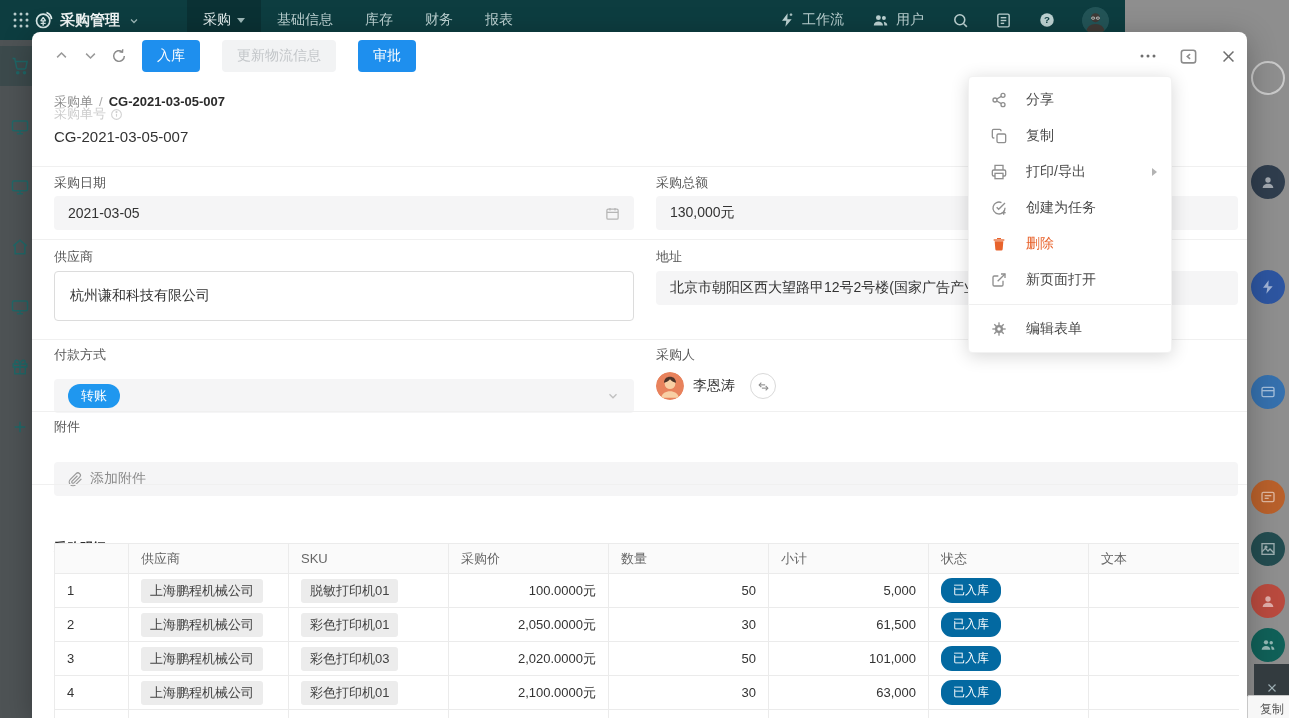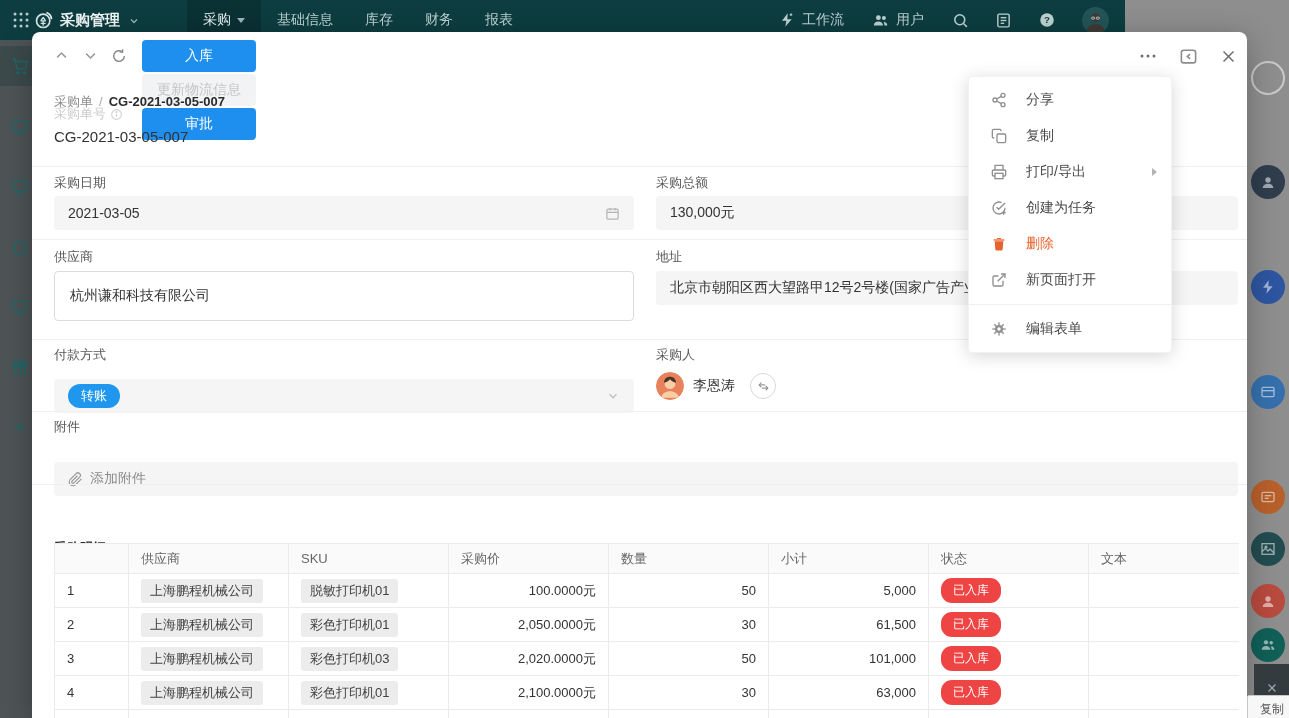--- a/index.html
+++ b/index.html
@@ -40,7 +40,7 @@
 
   .mtoolbar { position:absolute; top:0; left:0; width:100%; height:48px; }
   .nav-ic { position:absolute; top:16px; cursor:pointer; }
-  .btn-row { position:absolute; left:110px; top:8px; display:flex; gap:2px;flex-direction:column; }
+  .btn-row { position:absolute; left:110px; top:8px; display:flex; gap:22px; }
   .btn { height:32px; padding:0 15px; border:none; border-radius:4px; font-size:14px; cursor:pointer; font-family:inherit; }
   .btn-primary { background:#1e8fee; color:#fff; }
   .btn-disabled { background:#f2f3f4; color:#c3c6c9; cursor:default; }

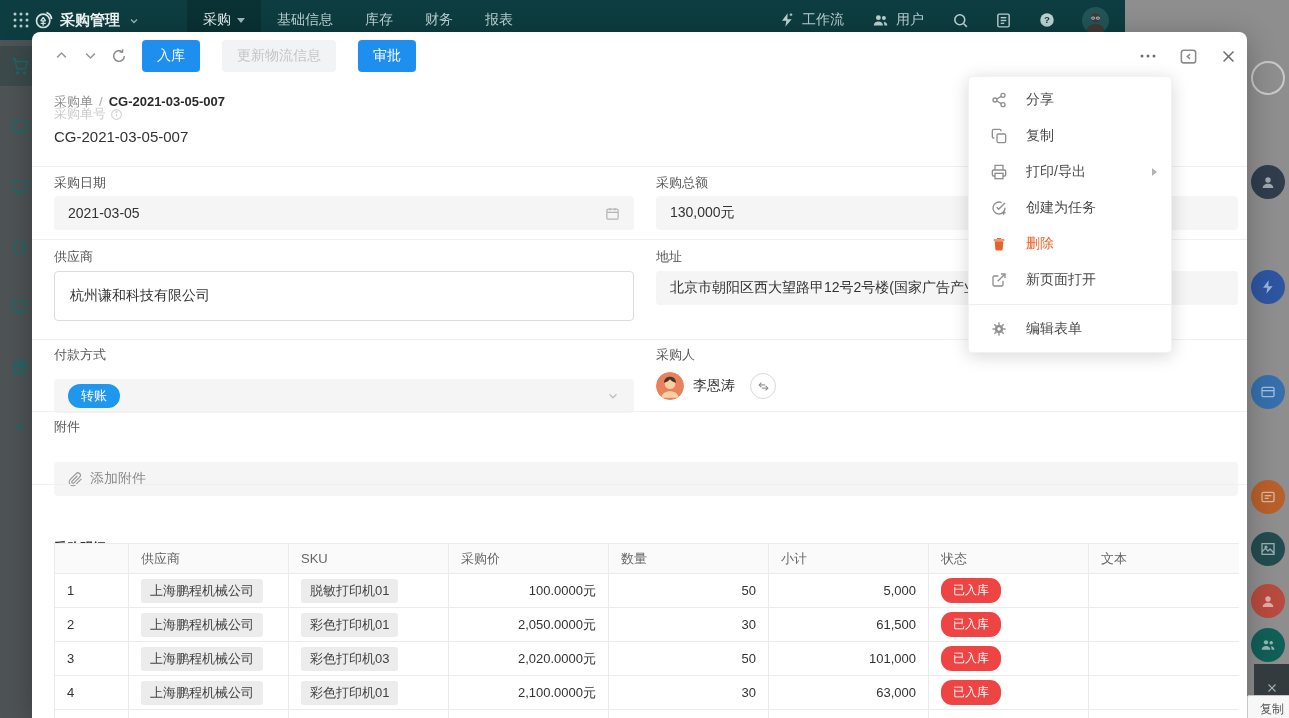--- a/index.html
+++ b/index.html
@@ -79,7 +79,7 @@
   td.subtotal { background:#f4f4f4; }
   .tag { display:inline-block; background:#ececec; color:#424242; font-size:13px; border-radius:3px; padding:3px 9px; min-width:80px; max-width:134px; overflow:hidden; white-space:nowrap; vertical-align:middle; }
   .tag.sup { min-width:100px; }
-  .badge { display:inline-block; background:#ef4444; color:#fff; font-size:12px; border-radius:11px; padding:4px 12px; min-width:46px; text-align:center; vertical-align:middle; }
+  .badge { display:inline-block; background:#0369a1; color:#fff; font-size:12px; border-radius:11px; padding:4px 12px; min-width:46px; text-align:center; vertical-align:middle; }
 
   
   .ctx-menu { position:absolute; left:968px; top:76px; width:204px; background:#fff; border-radius:4px; box-shadow:0 3px 18px rgba(0,0,0,.16); border:1px solid #f2f2f2; padding:5px 0; z-index:10; }

